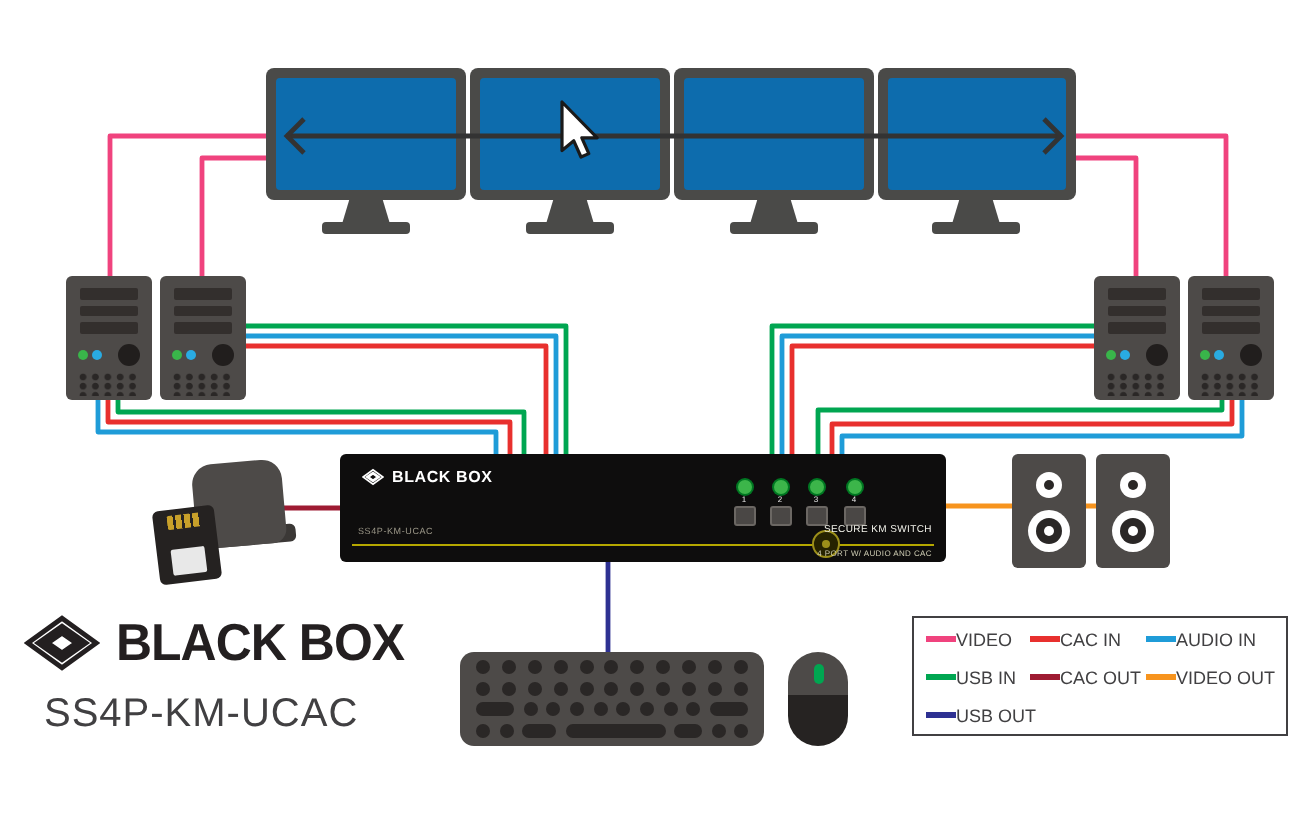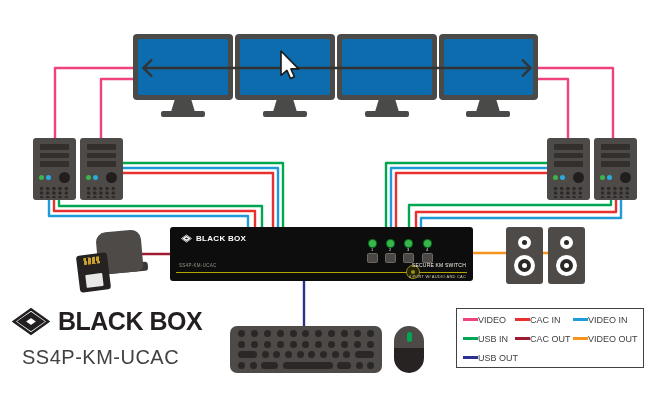--- a/index.html
+++ b/index.html
@@ -303,7 +303,7 @@
       </div>
       <div class="legend-item">
         <span class="sw" style="background: rgb(31, 156, 216);"></span>
-        <span class="lb">VIDEO IN</span>
+        <span class="lb">AUDIO IN</span>
       </div>
       <div class="legend-item">
         <span class="sw" style="background: rgb(0, 166, 81);"></span>

